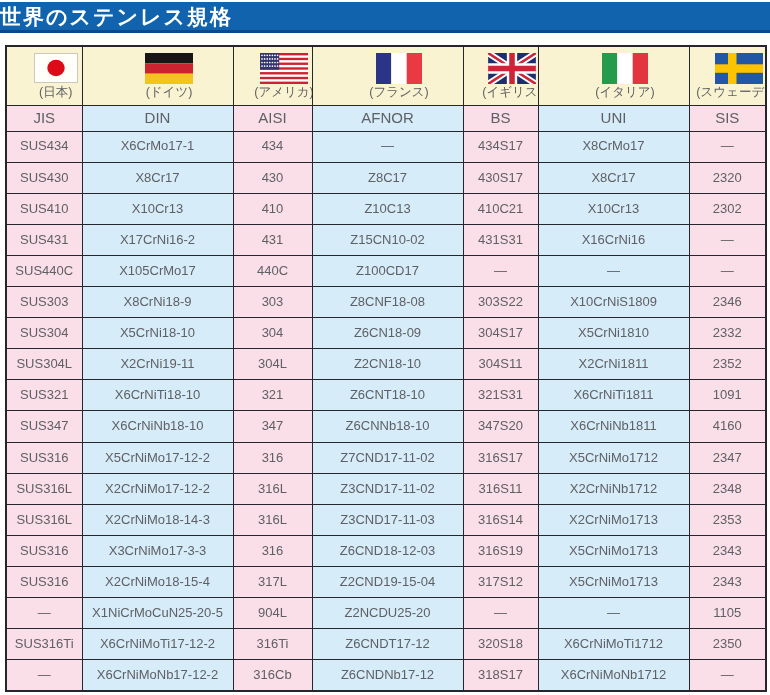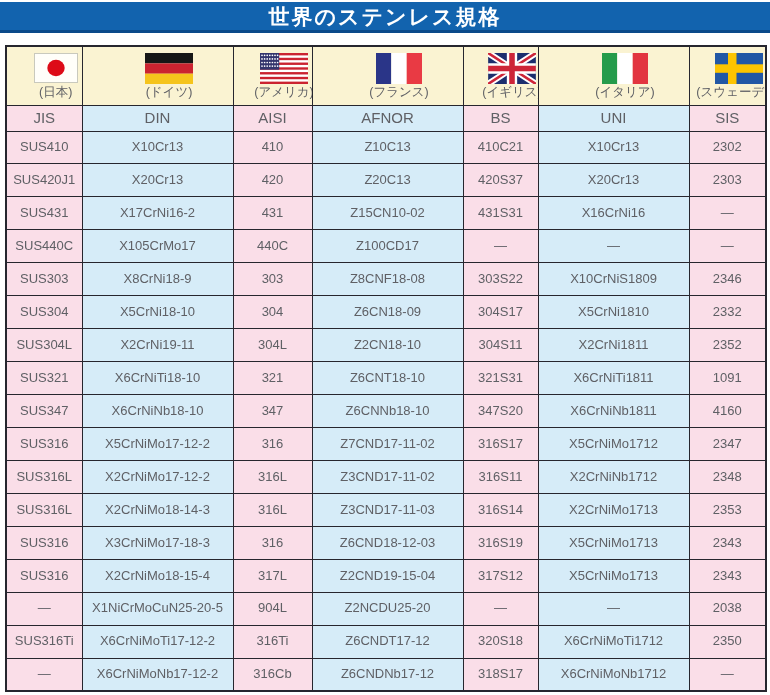--- a/index.html
+++ b/index.html
@@ -11,7 +11,7 @@
     height:31px;
     background:#1263ae;
     border-bottom:3px solid #0a4a8a;
-    display:flex; align-items:center; justify-content:center;
+    display:flex; align-items:center; 
   }
   .title-bar h1 {
     color:#ffffff; font-size:21px; font-weight:bold; letter-spacing:2px;

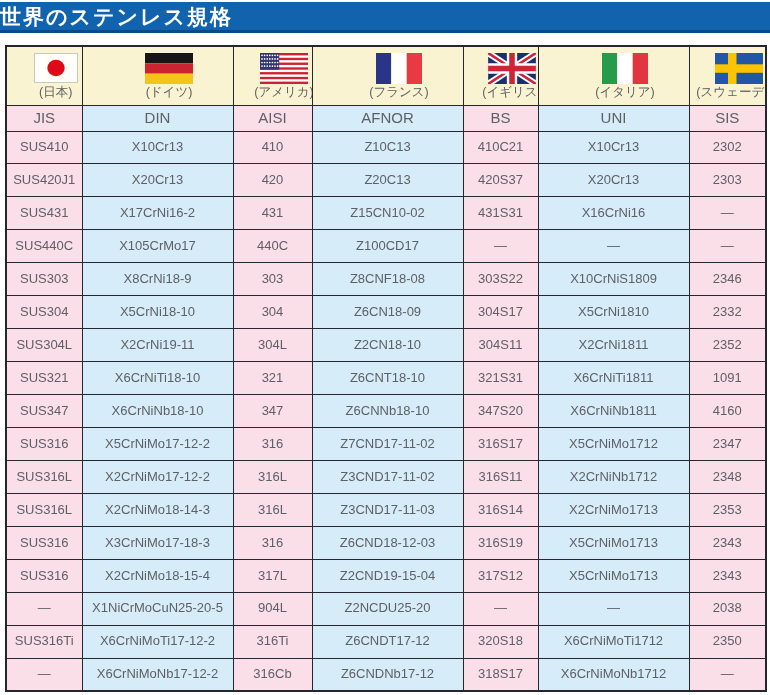--- a/index.html
+++ b/index.html
@@ -202,6 +202,15 @@
     </thead>
     <tbody id="table-body">
         <tr>
+          <td class="col-pink">SUS434</td>
+          <td class="col-blue">X6CrMo17-1</td>
+          <td class="col-pink">434</td>
+          <td class="col-blue">—</td>
+          <td class="col-pink">434S17</td>
+          <td class="col-blue">X8CrMo17</td>
+          <td class="col-pink">—</td>
+        </tr>
+        <tr>
           <td class="col-pink">SUS410</td>
           <td class="col-blue">X10Cr13</td>
           <td class="col-pink">410</td>

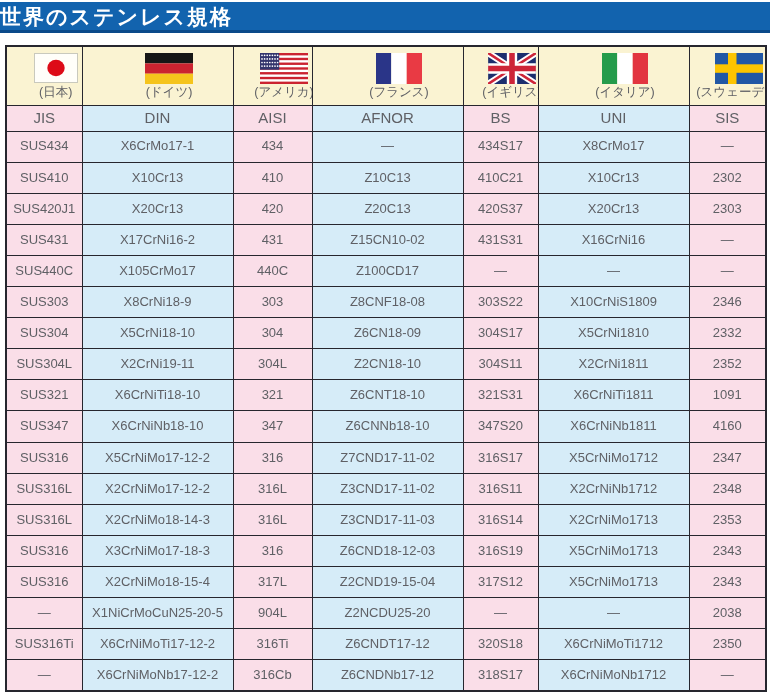--- a/index.html
+++ b/index.html
@@ -211,6 +211,15 @@
           <td class="col-pink">—</td>
         </tr>
         <tr>
+          <td class="col-pink">SUS430</td>
+          <td class="col-blue">X8Cr17</td>
+          <td class="col-pink">430</td>
+          <td class="col-blue">Z8C17</td>
+          <td class="col-pink">430S17</td>
+          <td class="col-blue">X8Cr17</td>
+          <td class="col-pink">2320</td>
+        </tr>
+        <tr>
           <td class="col-pink">SUS410</td>
           <td class="col-blue">X10Cr13</td>
           <td class="col-pink">410</td>

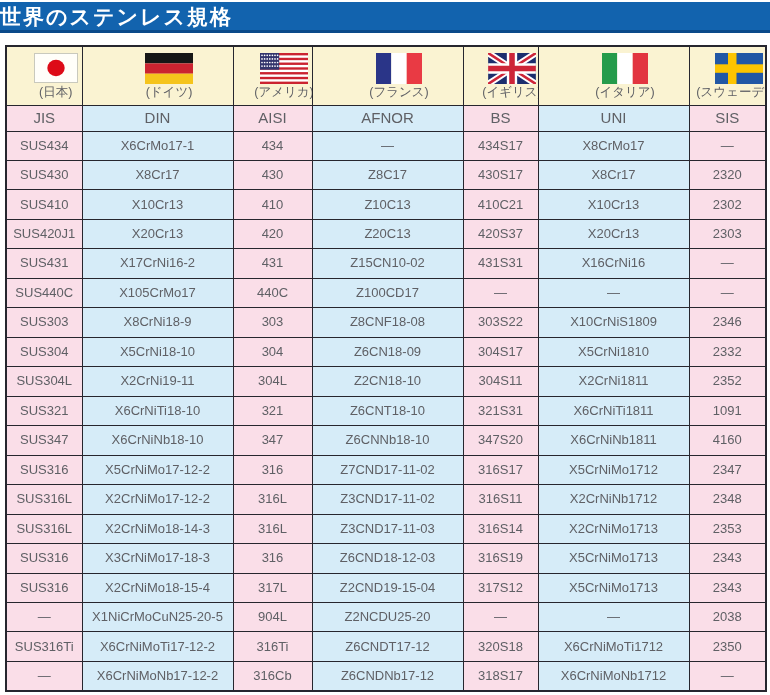--- a/index.html
+++ b/index.html
@@ -229,15 +229,6 @@
           <td class="col-pink">2302</td>
         </tr>
         <tr>
-          <td class="col-pink">SUS420J1</td>
-          <td class="col-blue">X20Cr13</td>
-          <td class="col-pink">420</td>
-          <td class="col-blue">Z20C13</td>
-          <td class="col-pink">420S37</td>
-          <td class="col-blue">X20Cr13</td>
-          <td class="col-pink">2303</td>
-        </tr>
-        <tr>
           <td class="col-pink">SUS431</td>
           <td class="col-blue">X17CrNi16-2</td>
           <td class="col-pink">431</td>

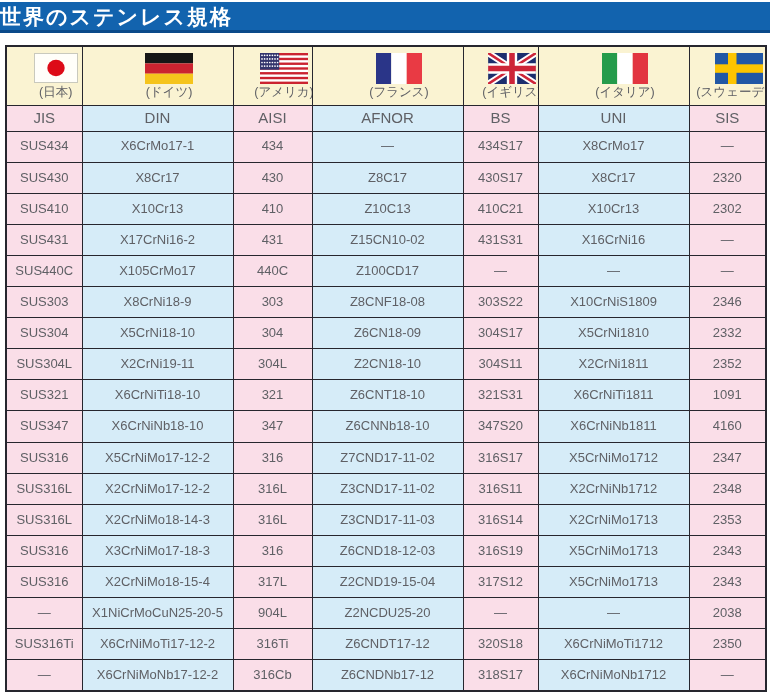--- a/index.html
+++ b/index.html
@@ -320,7 +320,7 @@
         </tr>
         <tr>
           <td class="col-pink">SUS316</td>
-          <td class="col-blue">X3CrNiMo17-18-3</td>
+          <td class="col-blue">X3CrNiMo17-3-3</td>
           <td class="col-pink">316</td>
           <td class="col-blue">Z6CND18-12-03</td>
           <td class="col-pink">316S19</td>

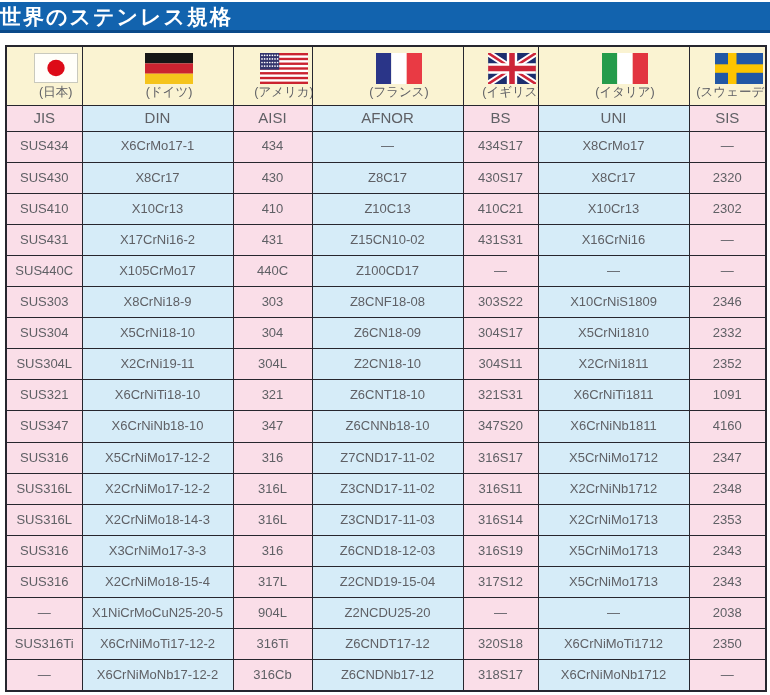--- a/index.html
+++ b/index.html
@@ -343,7 +343,7 @@
           <td class="col-blue">Z2NCDU25-20</td>
           <td class="col-pink">—</td>
           <td class="col-blue">—</td>
-          <td class="col-pink">2038</td>
+          <td class="col-pink">1105</td>
         </tr>
         <tr>
           <td class="col-pink">SUS316Ti</td>

